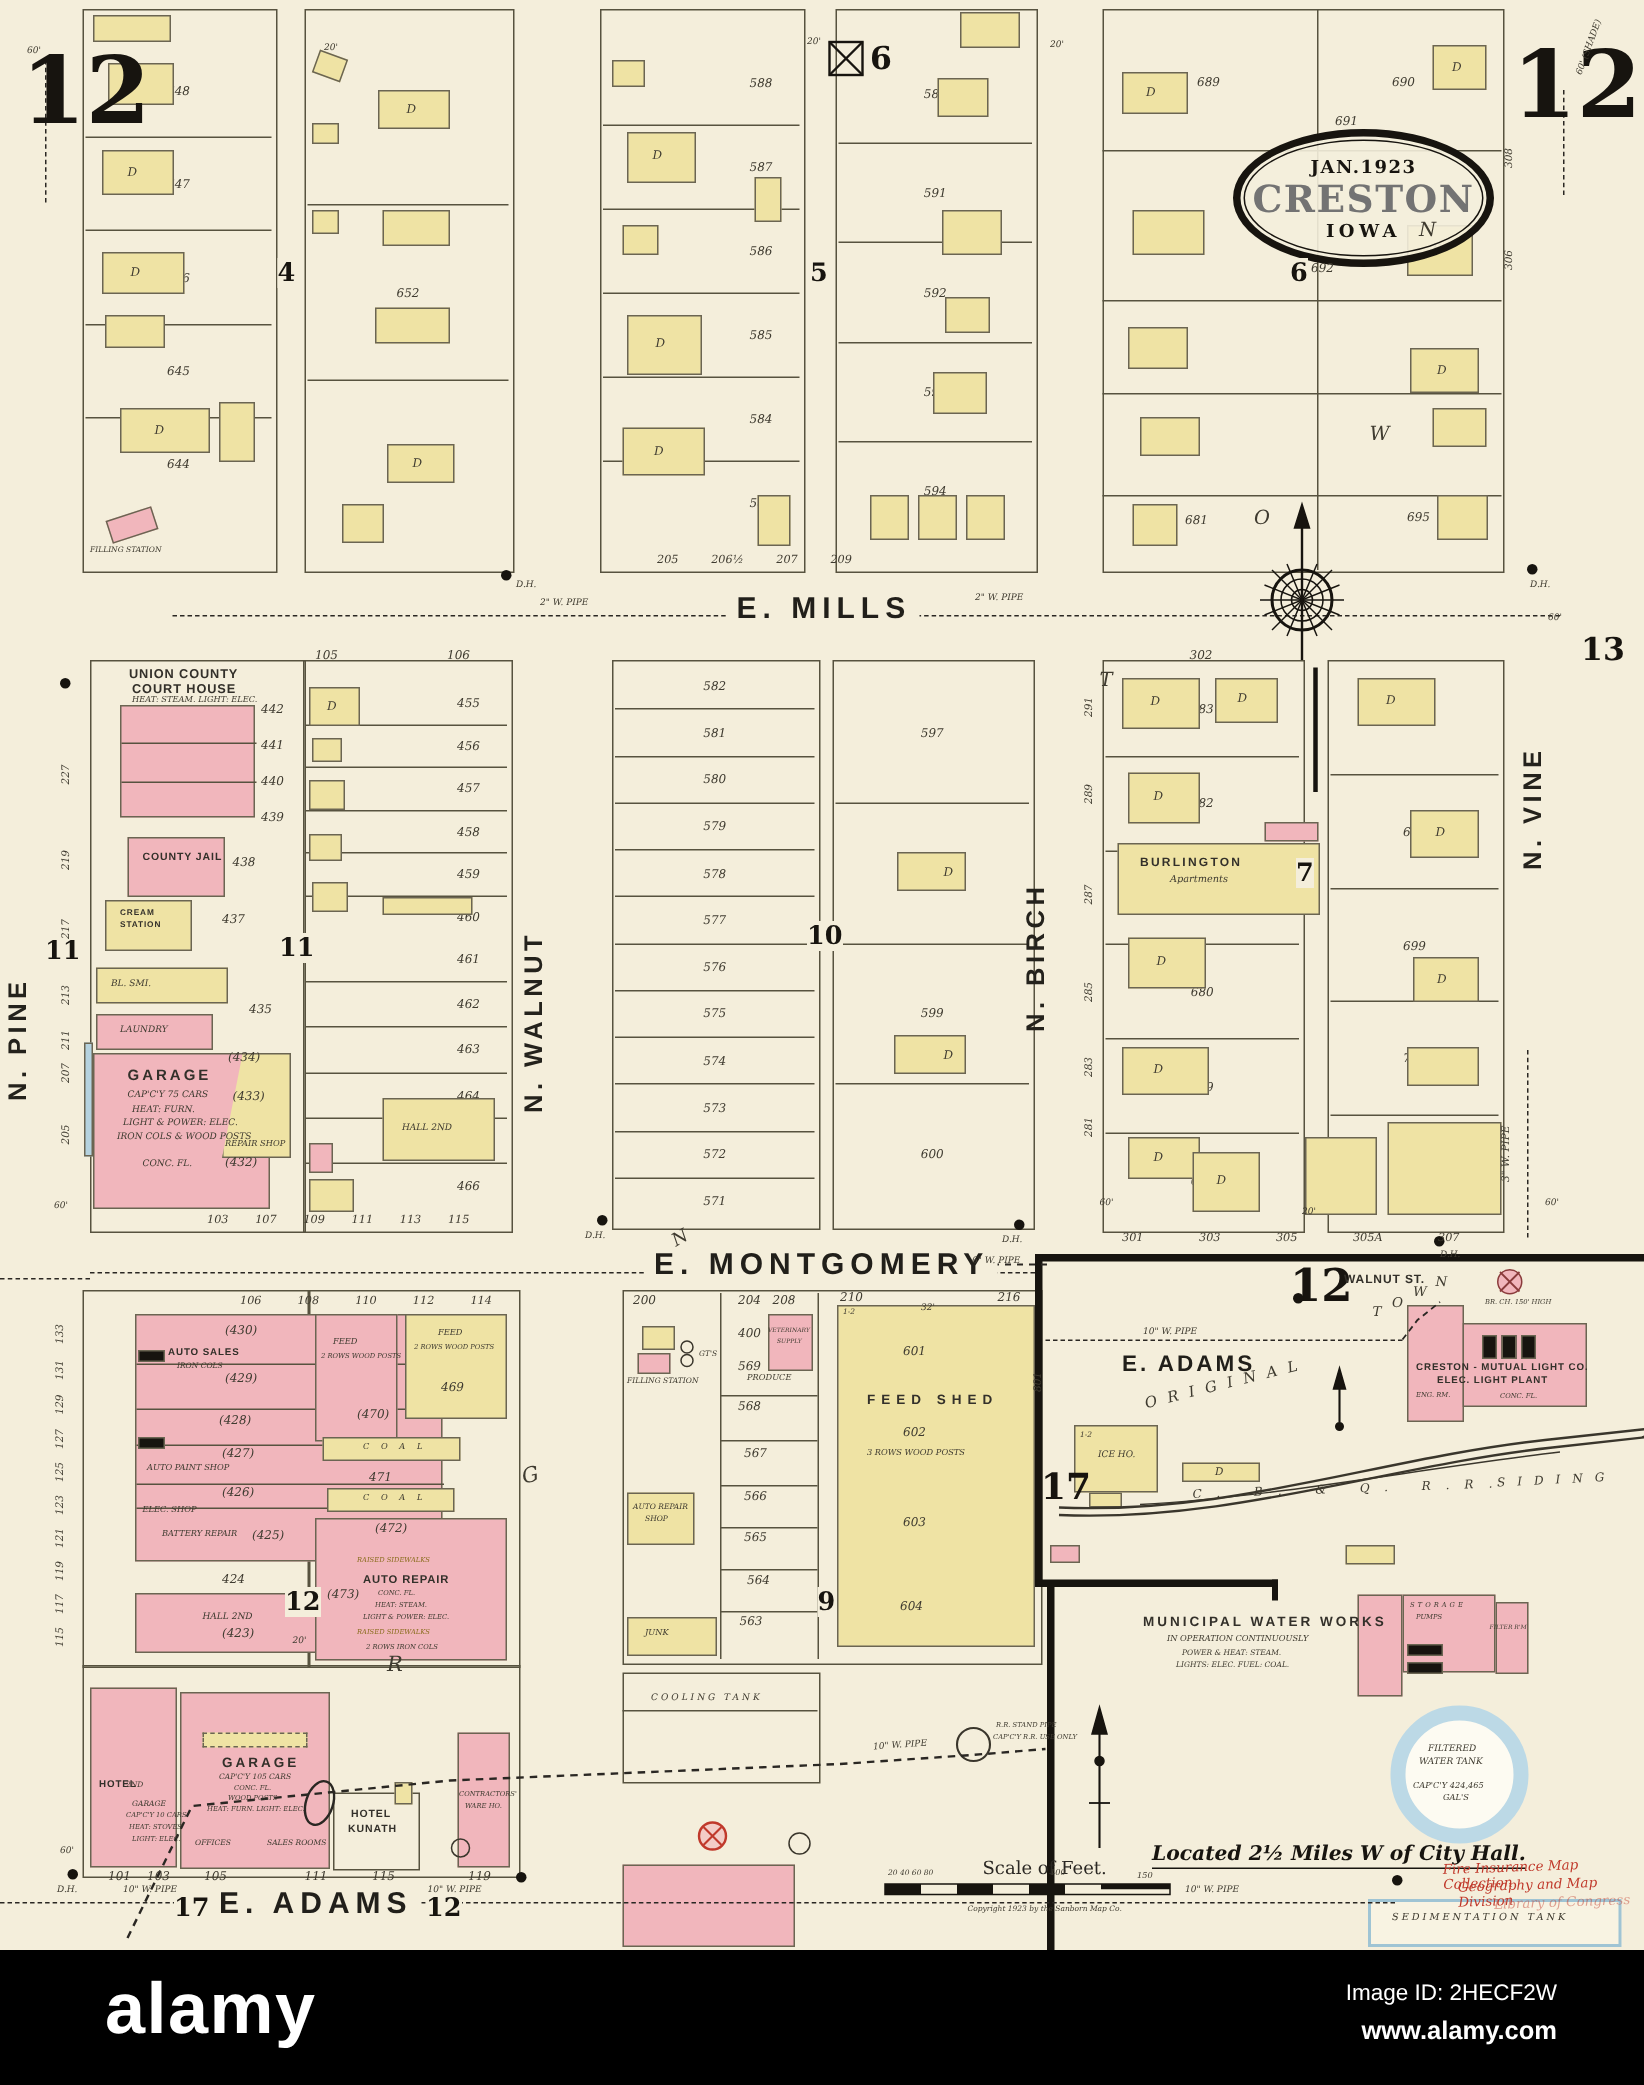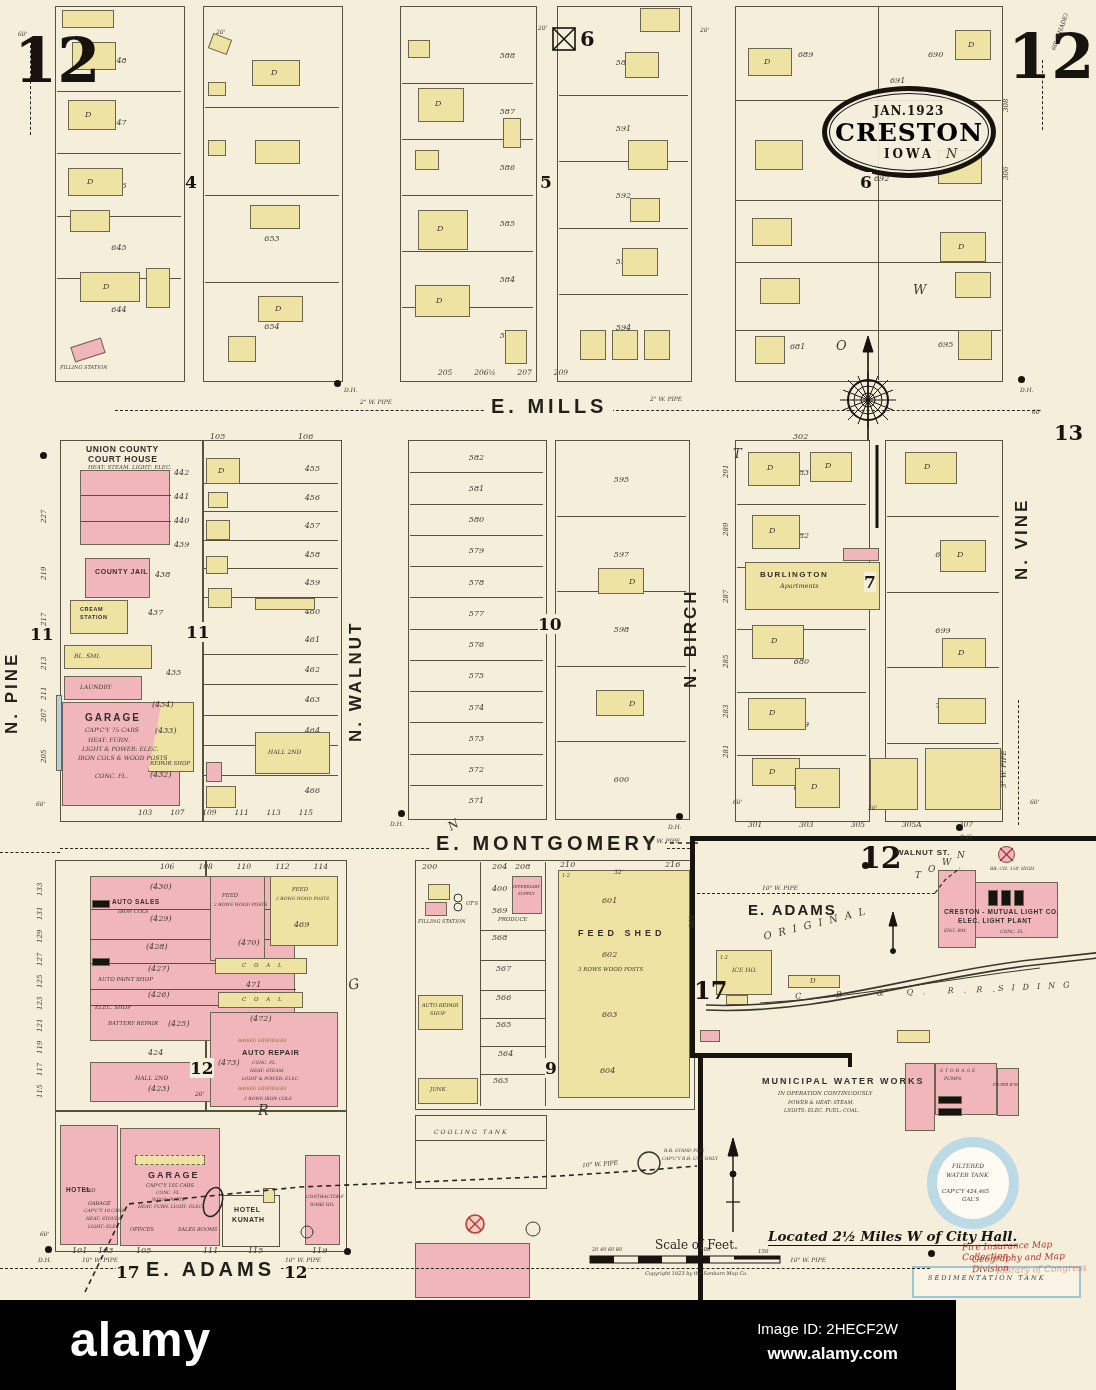--- a/index.html
+++ b/index.html
@@ -43,7 +43,7 @@
          justify-content:center;background:rgba(244,238,219,.9);}
   .stamp .inner{position:absolute;inset:2px;border:1.5px solid #17140f;border-radius:50%;}
   .stamp .s-date{font:700 12px "DejaVu Serif",serif;color:#17140f;letter-spacing:1px;}
-  .stamp .s-city{font:900 25px "DejaVu Serif",serif;color:#000000;letter-spacing:1px;}
+  .stamp .s-city{font:900 25px "DejaVu Serif",serif;color:#737373;letter-spacing:1px;}
   .stamp .s-state{font:700 12px "DejaVu Serif",serif;color:#17140f;letter-spacing:3px;}
   .wm{position:absolute;color:#c0392b;font:italic 9px "DejaVu Serif",serif;transform:rotate(-2deg);}
   .circle{position:absolute;border-radius:50%;box-sizing:border-box;}

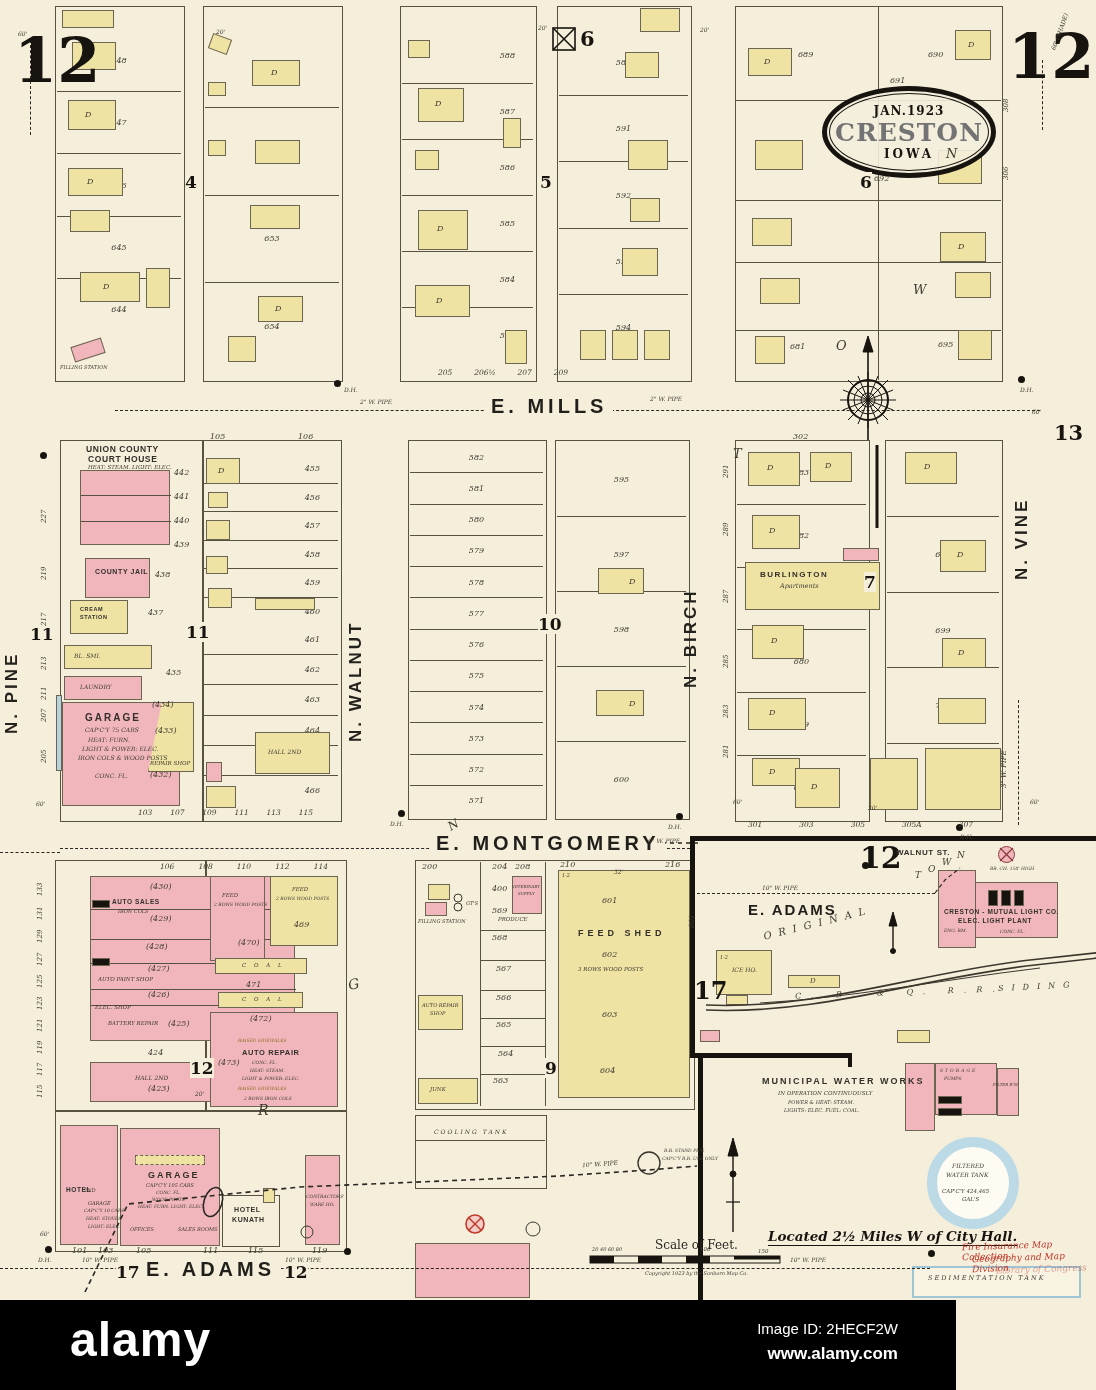--- a/index.html
+++ b/index.html
@@ -73,7 +73,6 @@
         <i>649</i>
         <i>652</i>
         <i>653</i>
-        <i>654</i>
       </div>
 
   <div class="blk" style="left:400px;top:6px;width:135px;height:374px"></div>

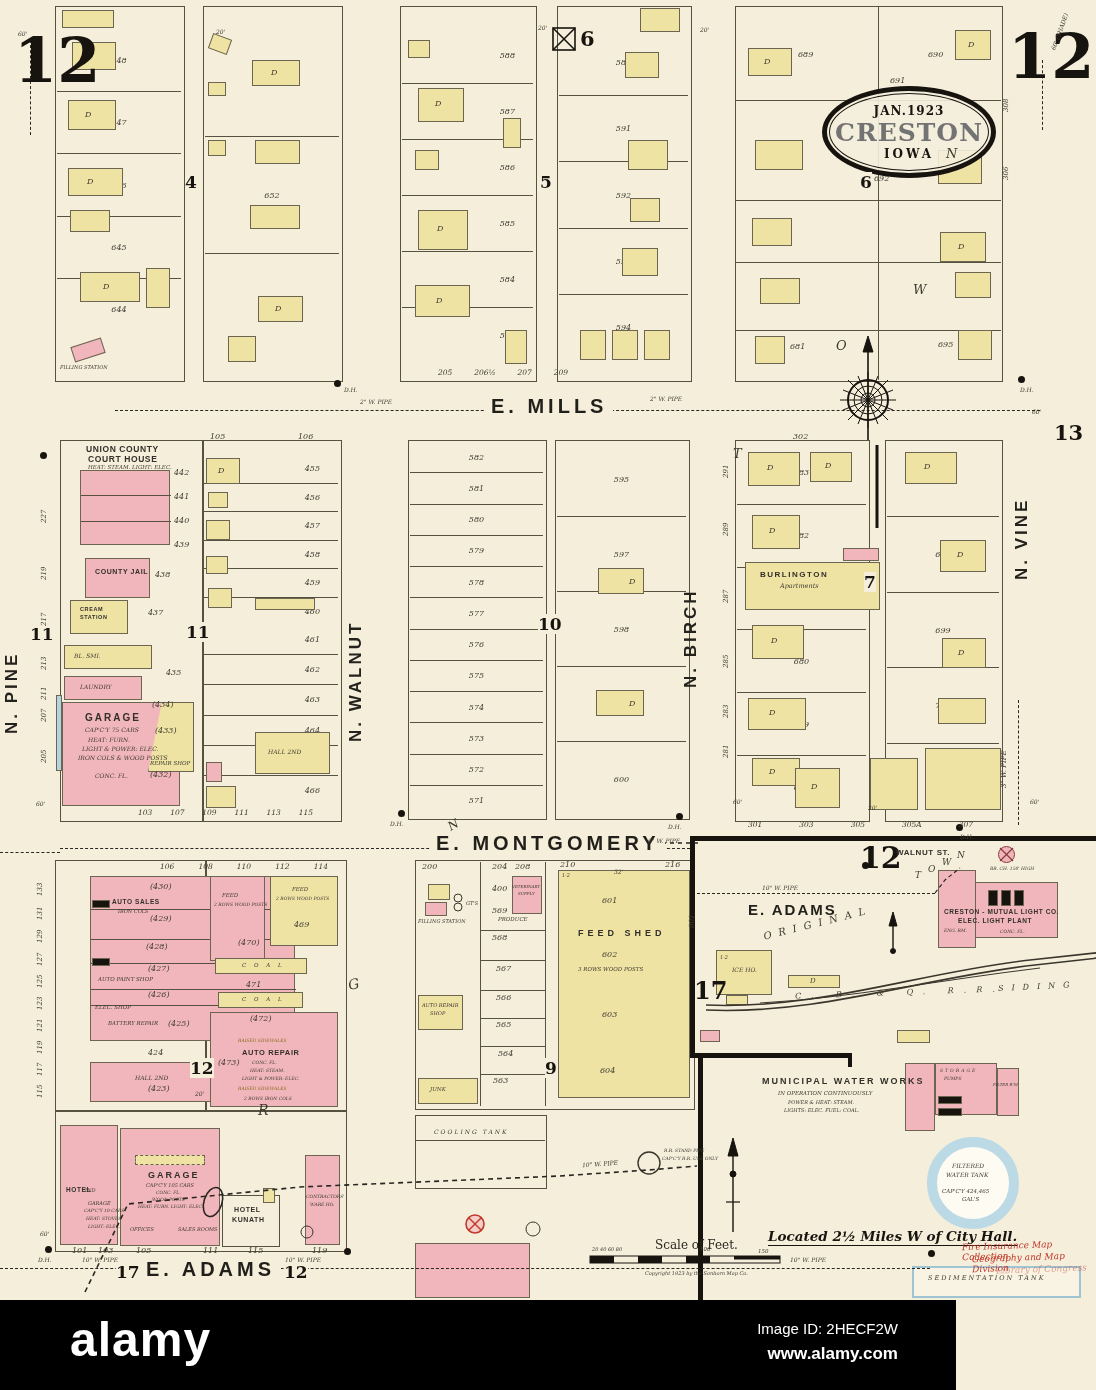--- a/index.html
+++ b/index.html
@@ -136,7 +136,6 @@
       </div>
   <div class="blk" style="left:555px;top:440px;width:133px;height:378px"></div>
   <div class="lotcol" style="left:557px;top:442px;width:129px;height:374px">
-        <i>595</i>
         <i>597</i>
         <i>598</i>
         <i>599</i>

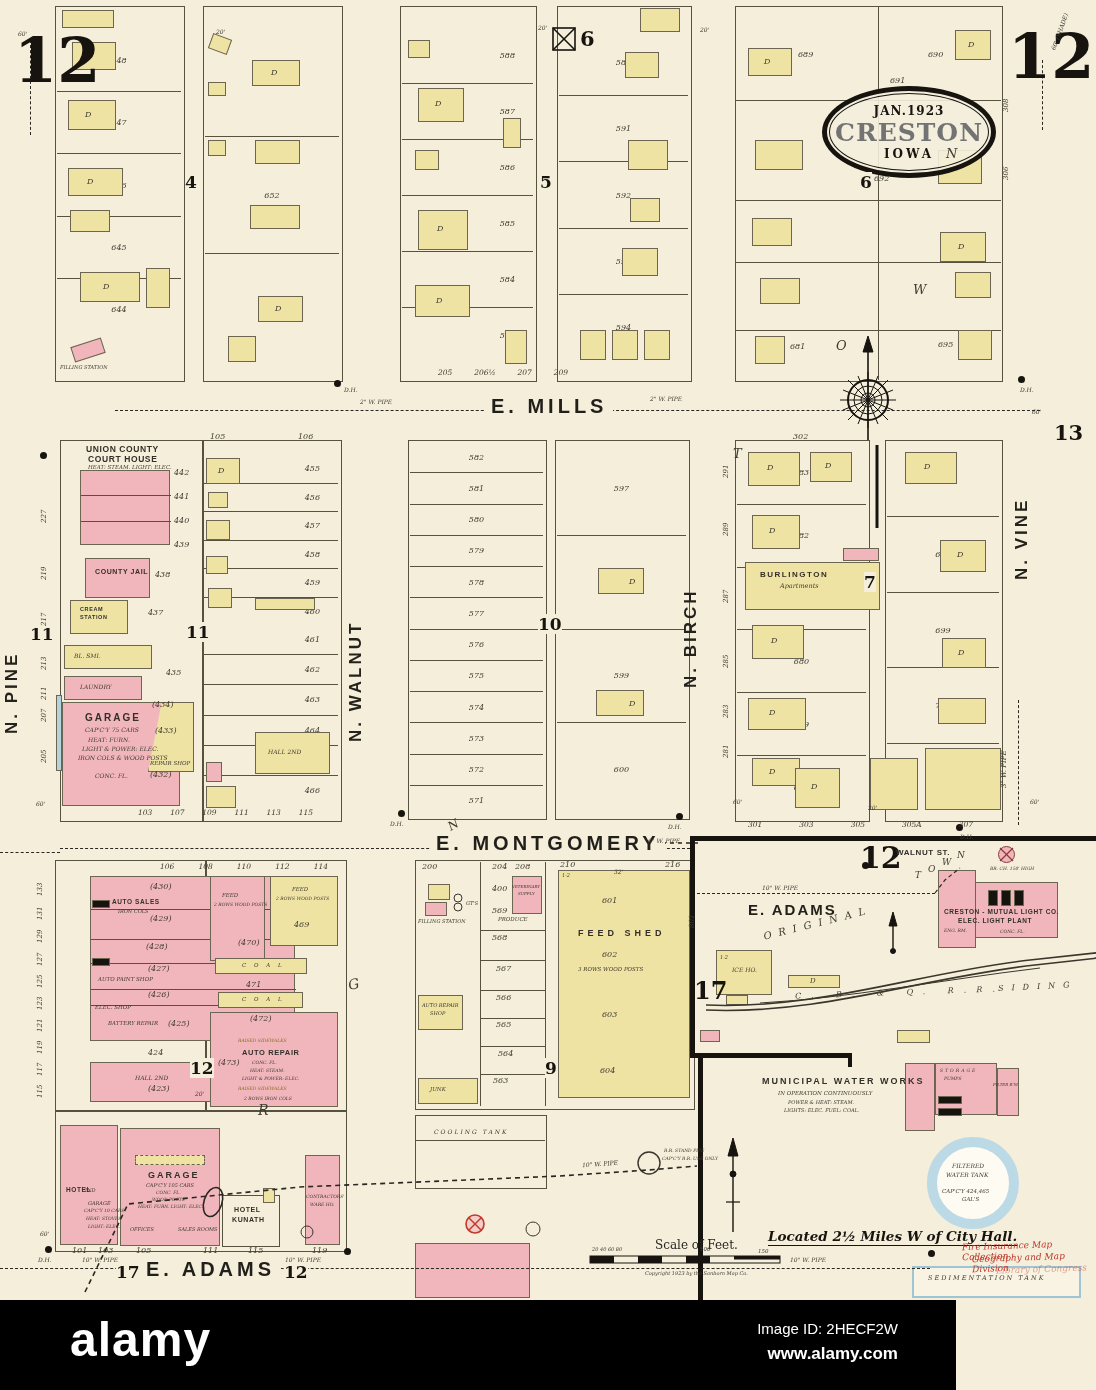--- a/index.html
+++ b/index.html
@@ -47,7 +47,7 @@
   .stamp .s-state{font:700 12px "DejaVu Serif",serif;color:#17140f;letter-spacing:3px;}
   .wm{position:absolute;color:#c0392b;font:italic 9px "DejaVu Serif",serif;transform:rotate(-2deg);}
   .circle{position:absolute;border-radius:50%;box-sizing:border-box;}
-  #alamy-bar{position:absolute;left:0;top:1300px;width:956px;height:90px;background:#000;color:#fff;}
+  #alamy-bar{position:absolute;left:0;top:1300px;width:1096px;height:90px;background:#000;color:#fff;}
   #alamy-logo{position:absolute;left:70px;top:12px;font:700 48px "Liberation Sans",sans-serif;
               letter-spacing:1px;}
   #alamy-id{position:absolute;right:58px;top:20px;font:15px "Liberation Sans",sans-serif;}

